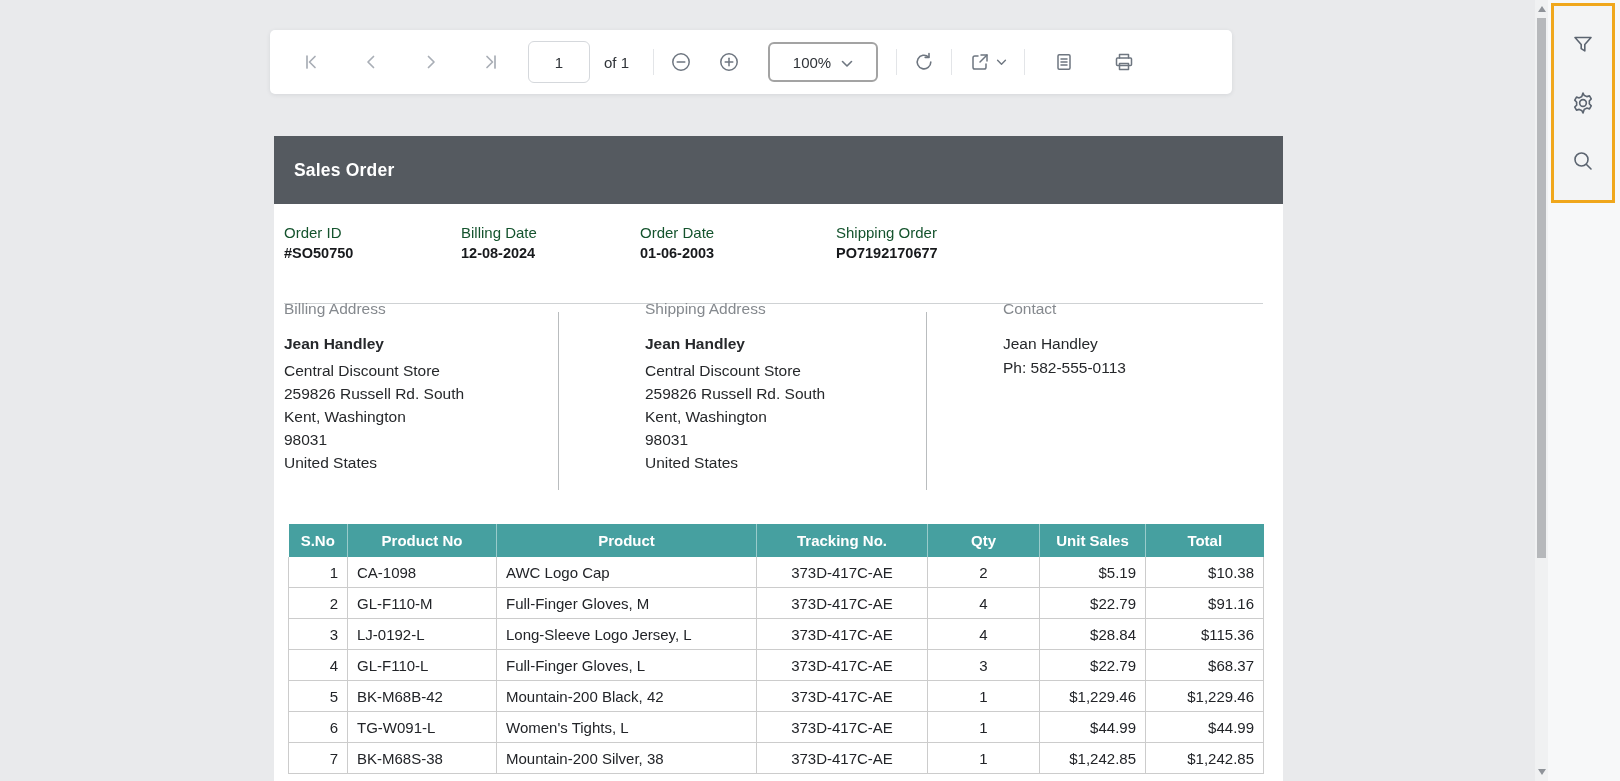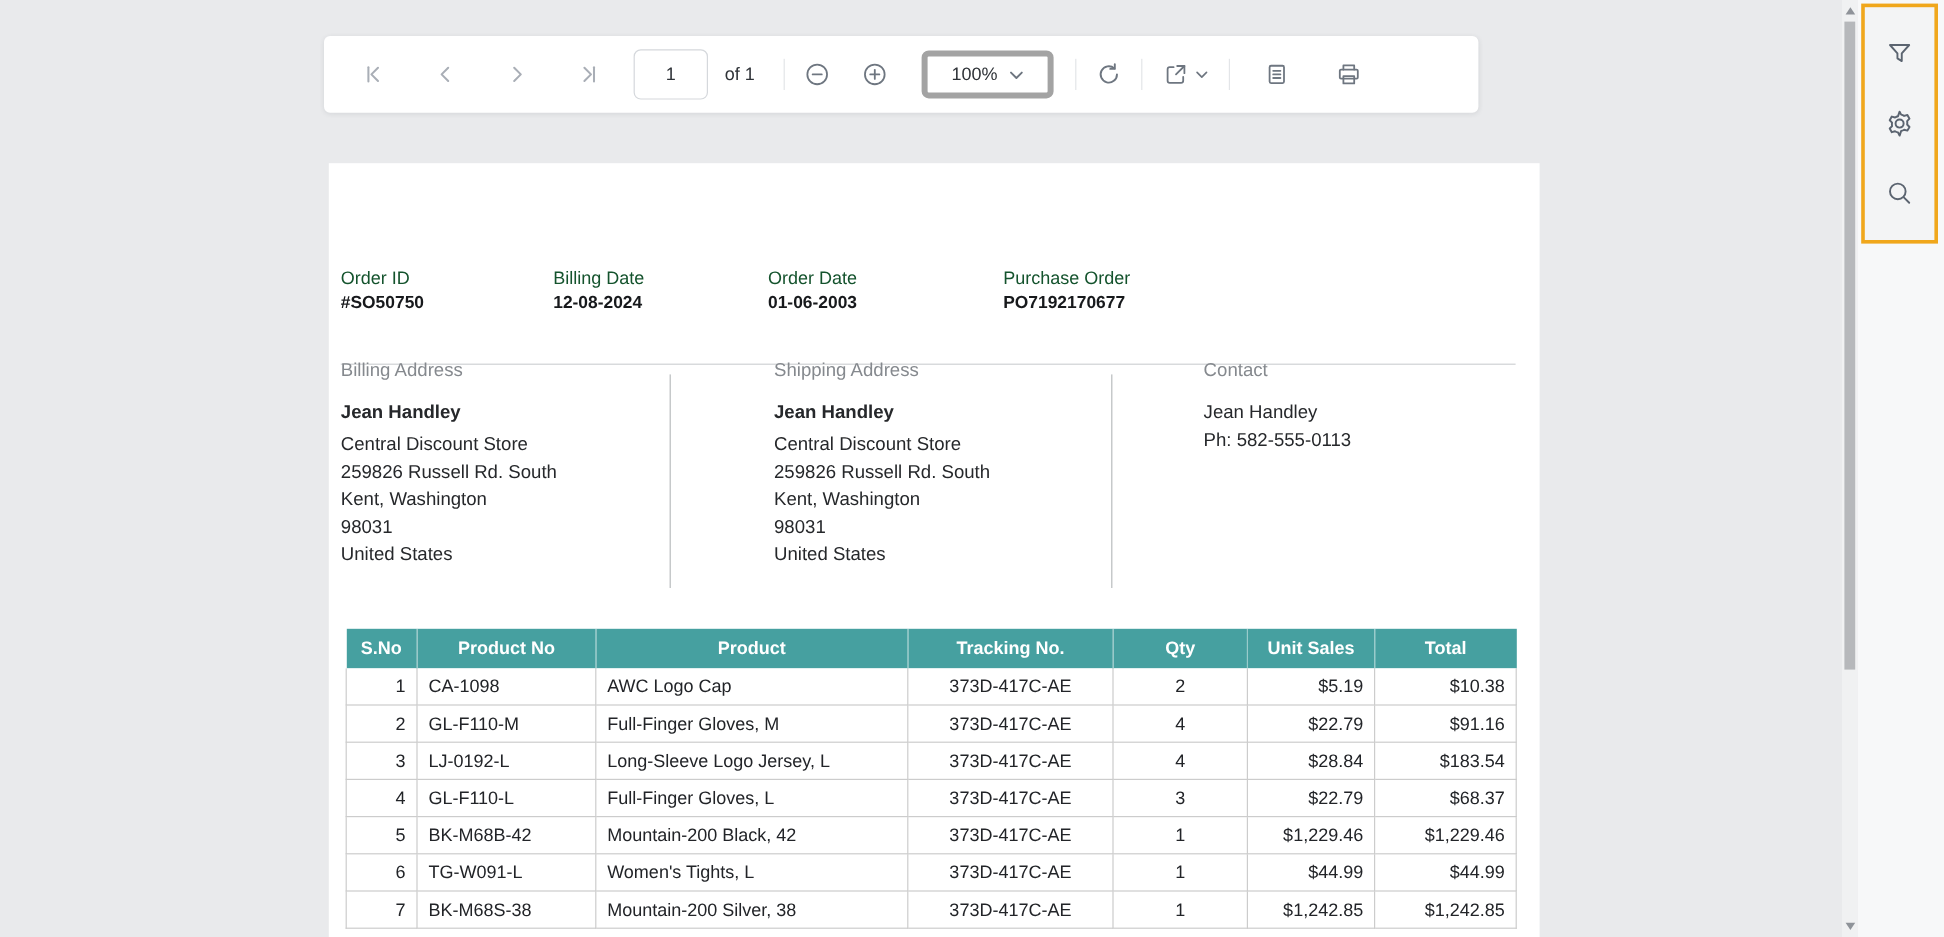--- a/index.html
+++ b/index.html
@@ -30,7 +30,7 @@
   }
   .of-label{font-size:15px;color:#2f3338;margin:0 14px 0 14px;white-space:nowrap;}
   .zoom-select{
-    height:40px;min-width:110px;border:5px solid #a3a3a3;border-radius:6px;
+    height:40px;min-width:110px;border:2px solid #a3a3a3;border-radius:6px;
     background:#fff;display:flex;align-items:center;justify-content:center;gap:10px;
     font-size:15px;color:#2f3338;cursor:pointer;margin:0 8px;padding:0 14px;box-sizing:border-box;
   }

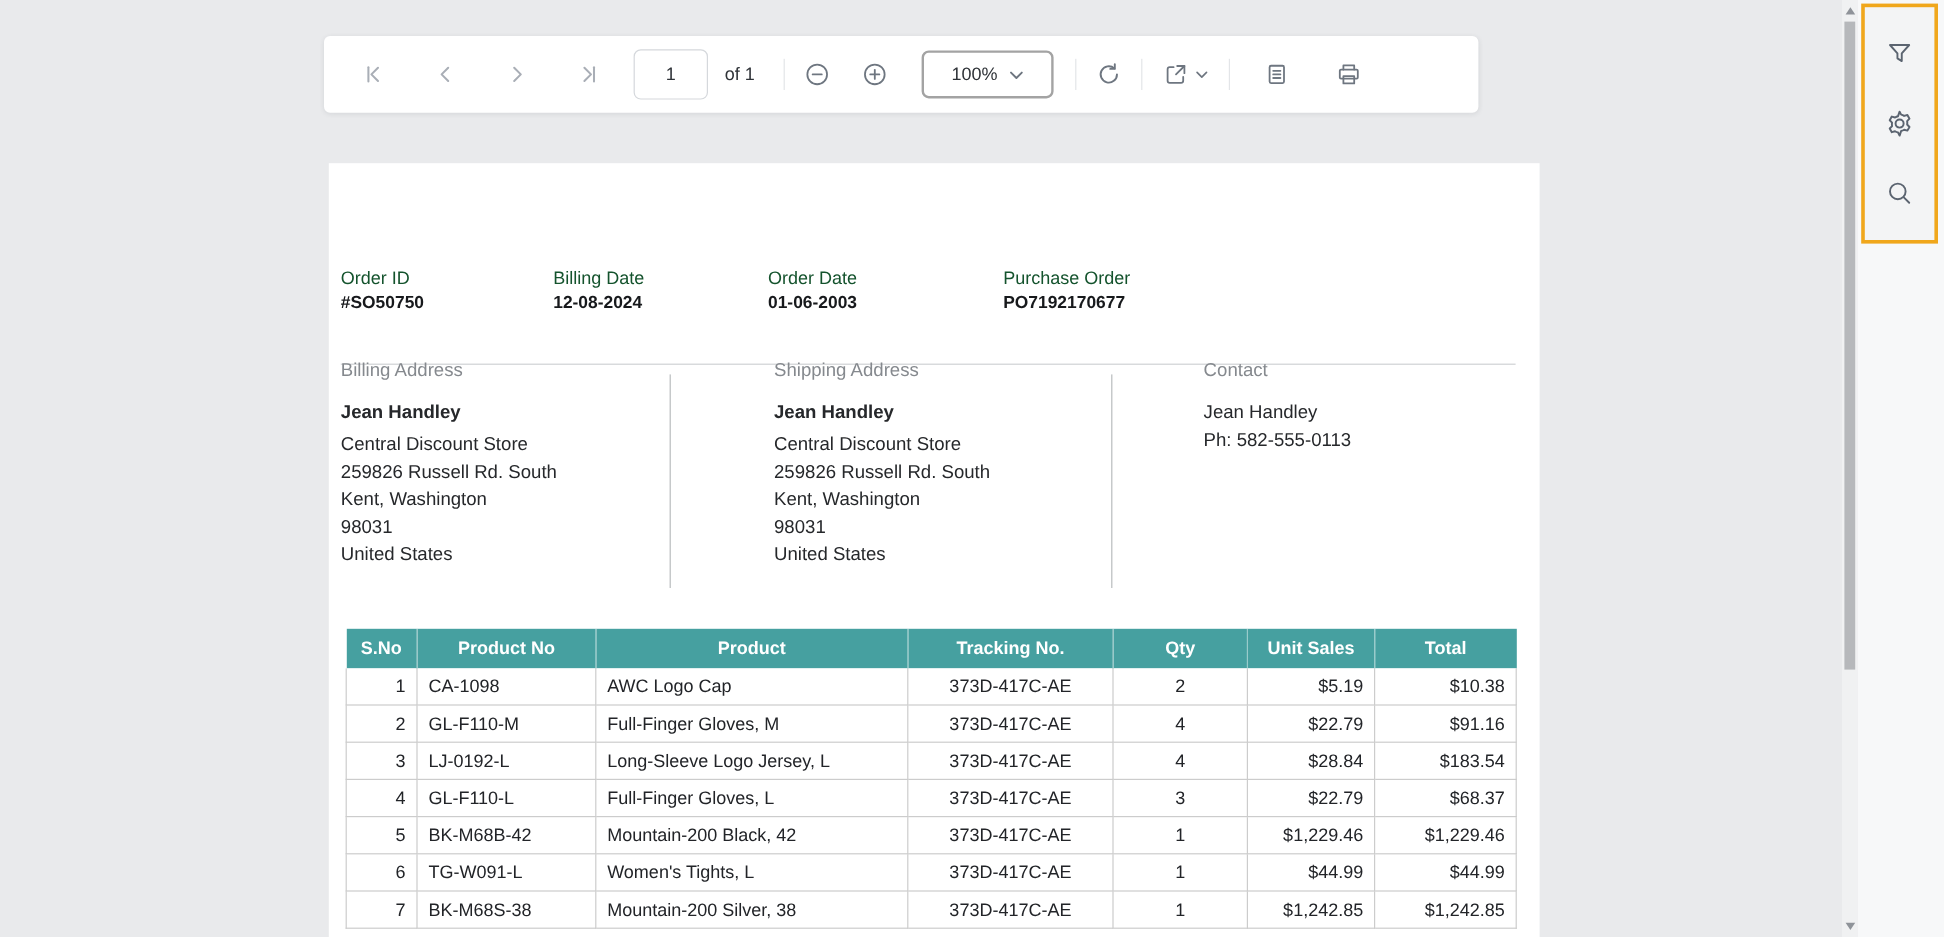--- a/index.html
+++ b/index.html
@@ -247,6 +247,9 @@
 </div>
 
 <div class="report-page">
+  <div class="report-band">
+    <span class="title">Sales Order</span>
+  </div>
 
   <div class="info-field" style="left:10px">
     <div class="lbl">Order ID</div>

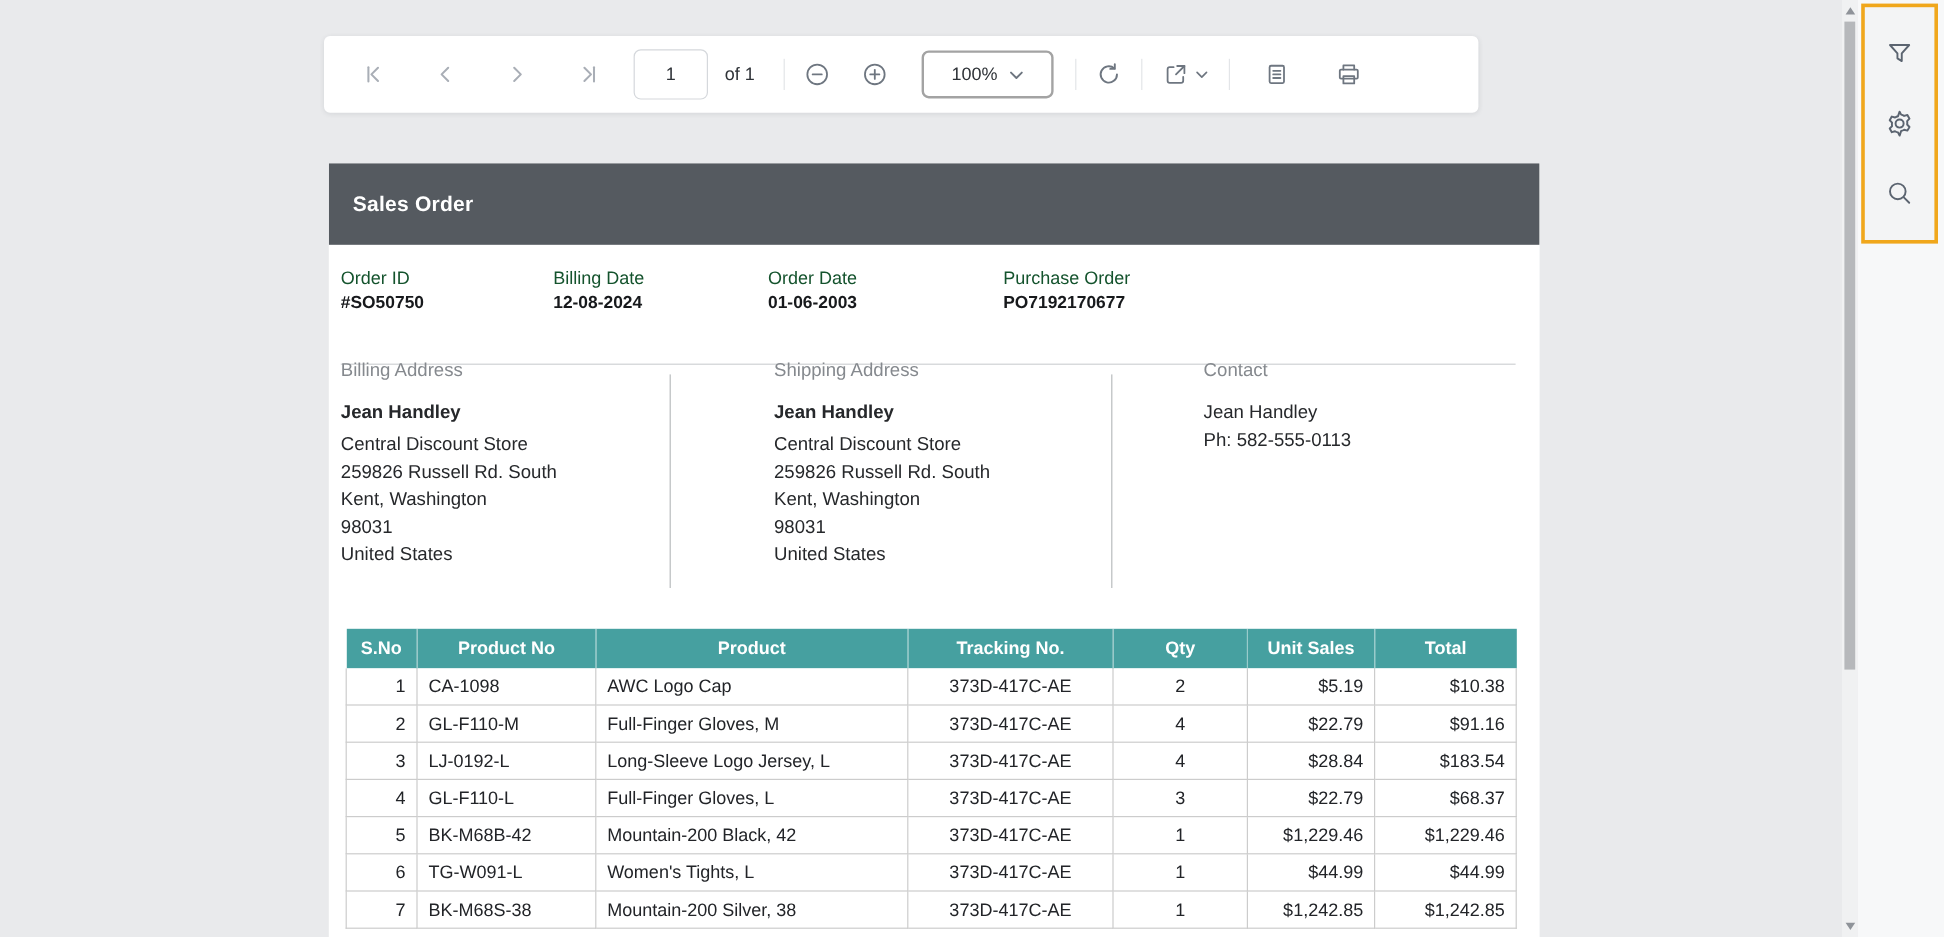--- a/index.html
+++ b/index.html
@@ -264,7 +264,7 @@
     <div class="val">01-06-2003</div>
   </div>
   <div class="info-field" style="left:562px">
-    <div class="lbl">Purchase Order</div>
+    <div class="lbl">Shipping Order</div>
     <div class="val">PO7192170677</div>
   </div>
 

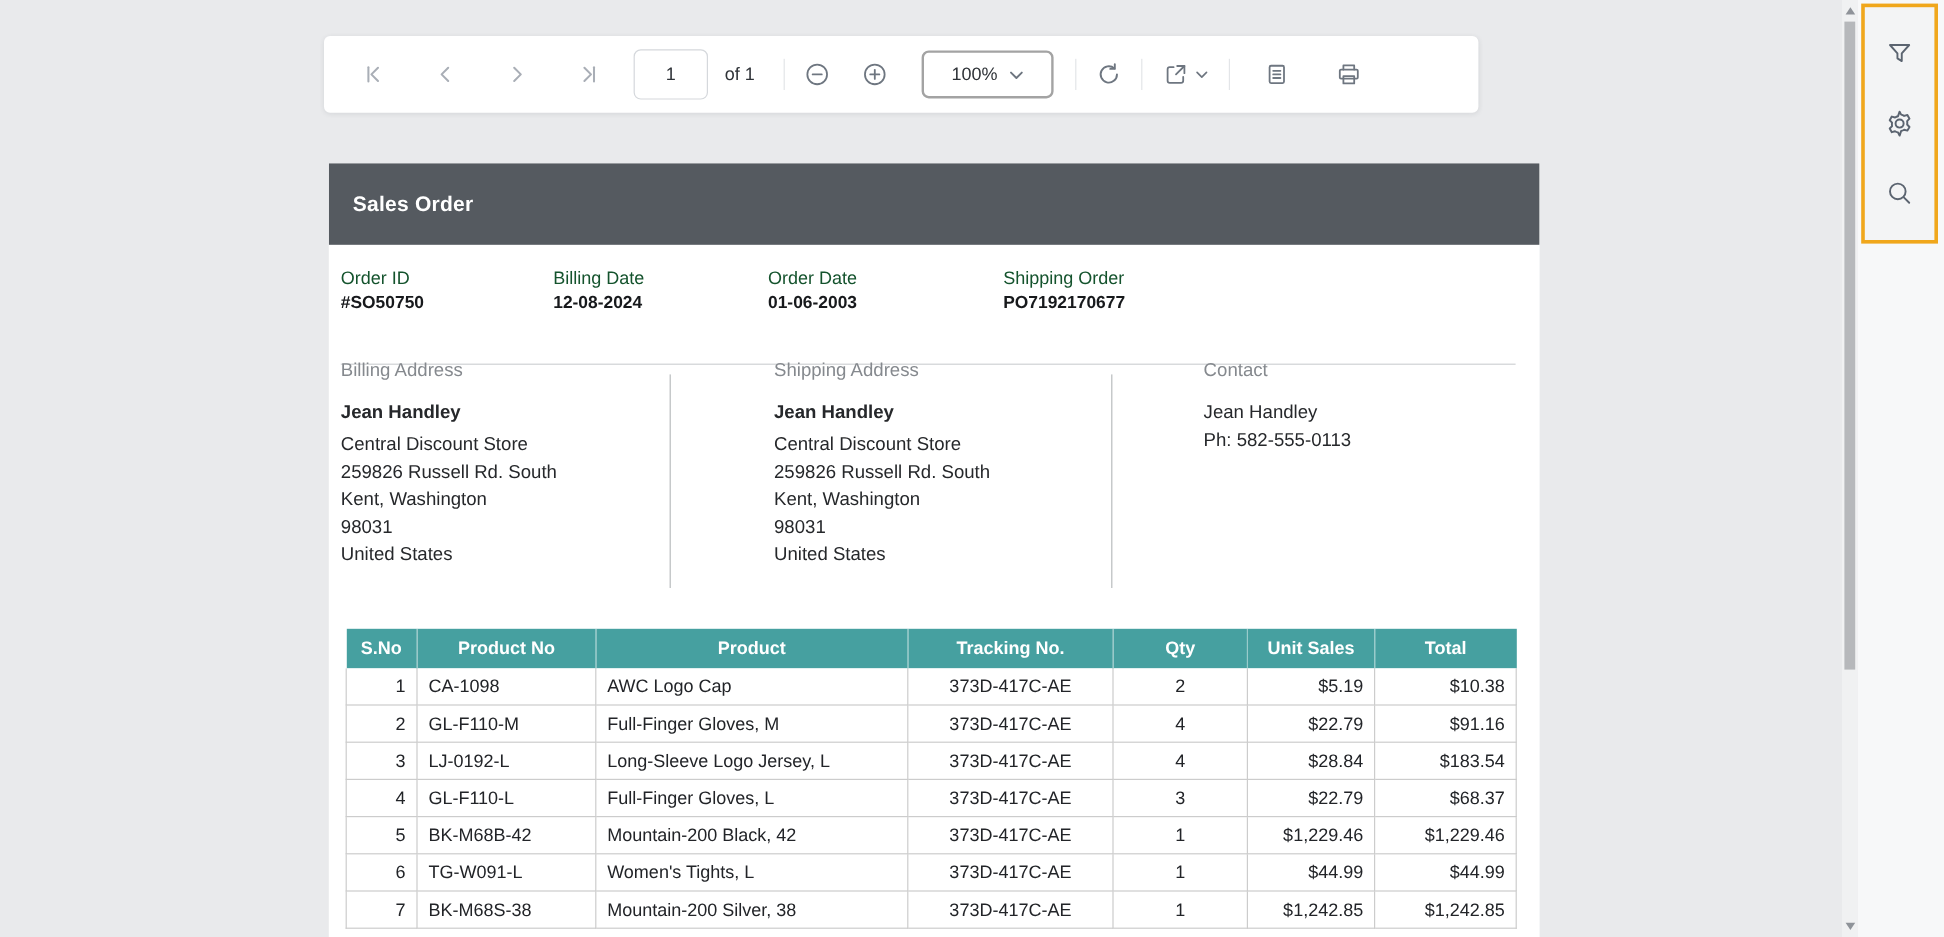--- a/index.html
+++ b/index.html
@@ -347,7 +347,7 @@
           <td class="al-c">373D-417C-AE</td>
           <td class="al-c">4</td>
           <td class="al-r">$28.84</td>
-          <td class="al-r">$183.54</td>
+          <td class="al-r">$115.36</td>
         </tr>
         <tr>
           <td class="al-r">4</td>

